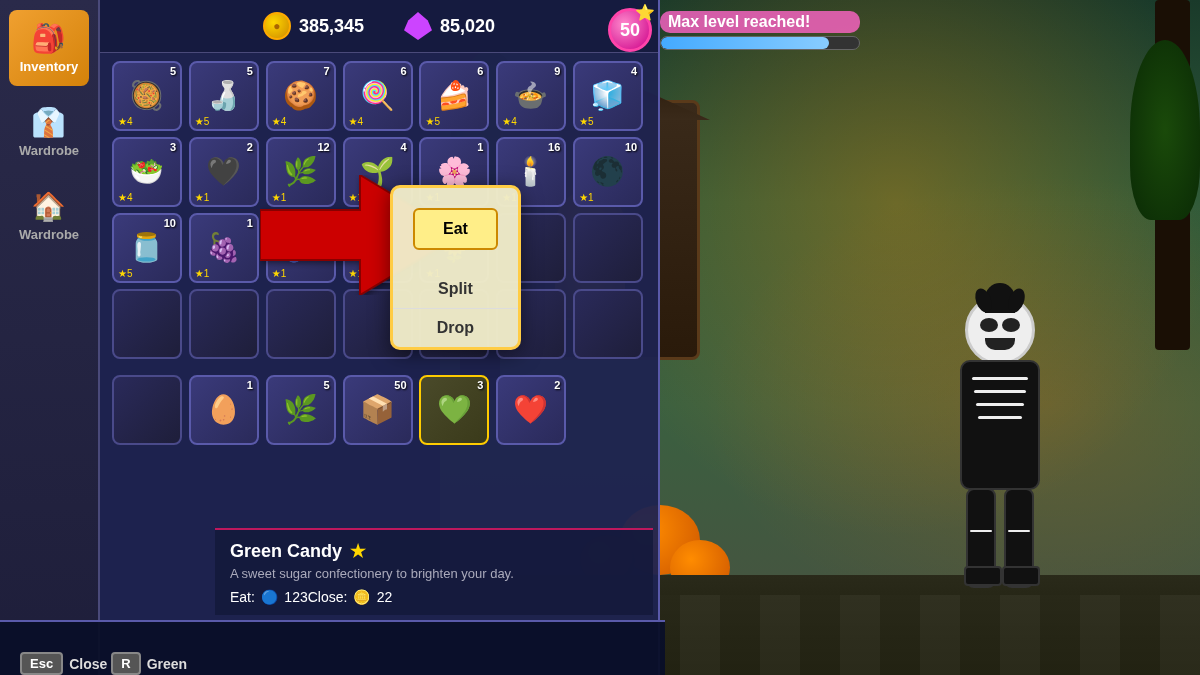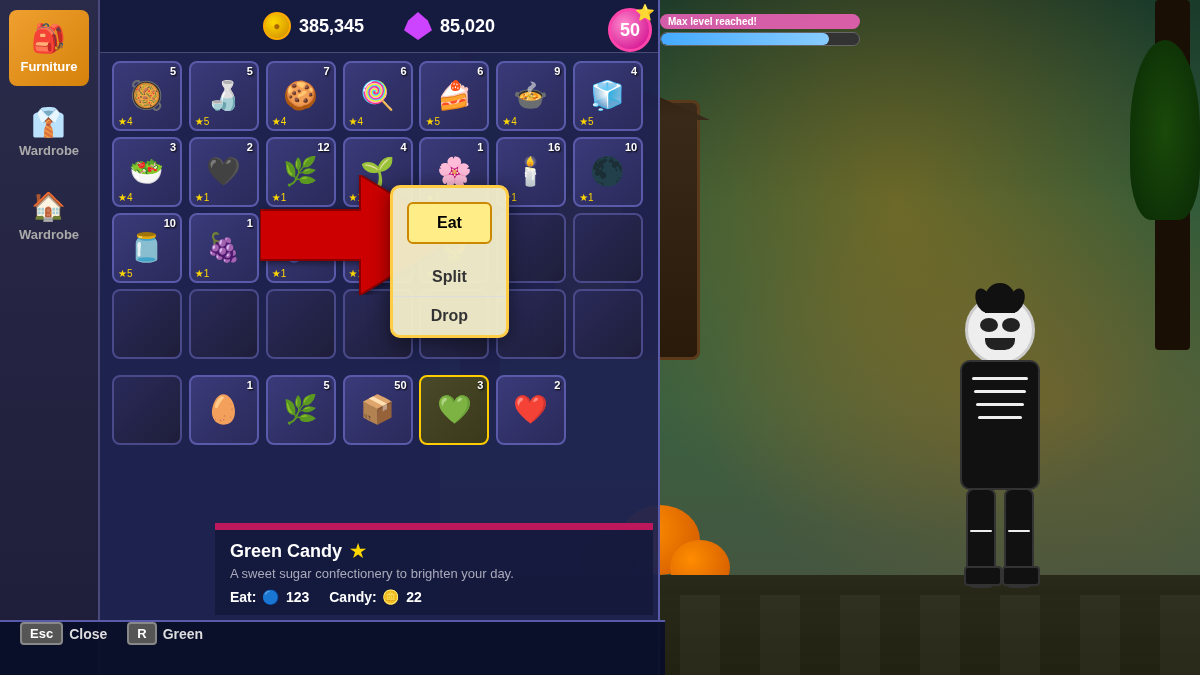--- a/index.html
+++ b/index.html
@@ -352,7 +352,7 @@
     .max-level-text {
       background: rgba(255, 100, 200, 0.8);
       color: #fff;
-      font-size: 10px;
+      font-size: 16px;
       font-weight: bold;
       padding: 2px 8px;
       border-radius: 10px;

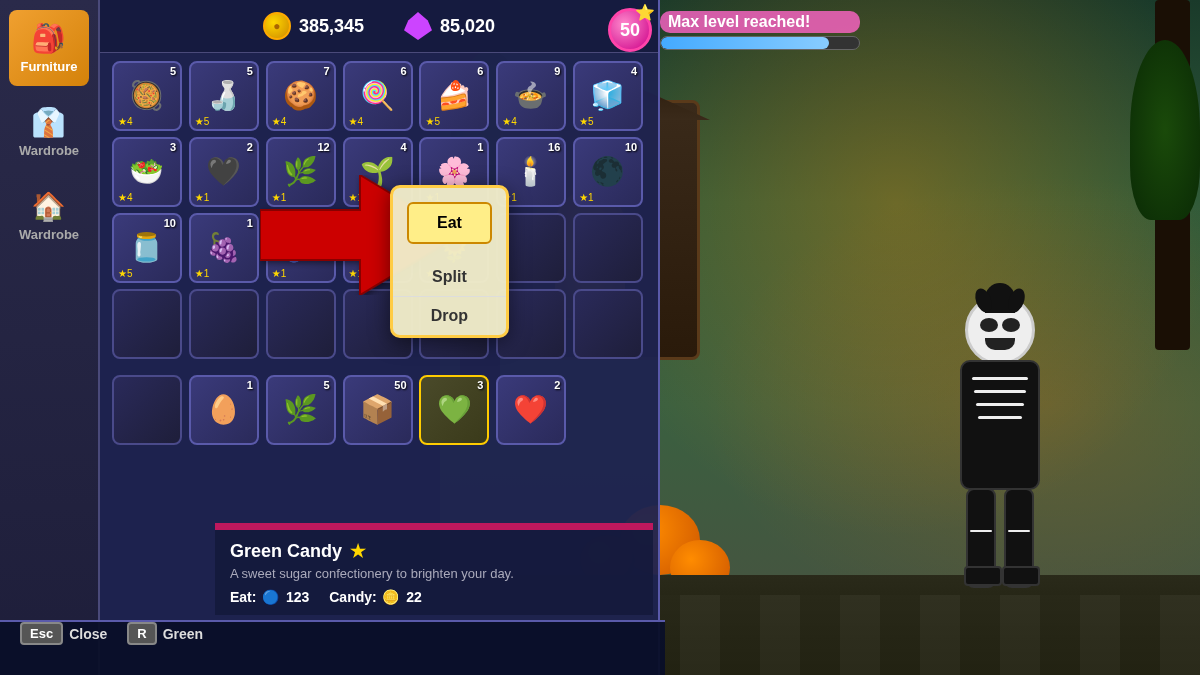--- a/index.html
+++ b/index.html
@@ -462,7 +462,7 @@
 <div class="sidebar">
   <div class="sidebar-item active">
     <span class="icon">🎒</span>
-    <span>Furniture</span>
+    <span>Inventory</span>
   </div>
   <div class="sidebar-item">
     <span class="icon">👔</span>

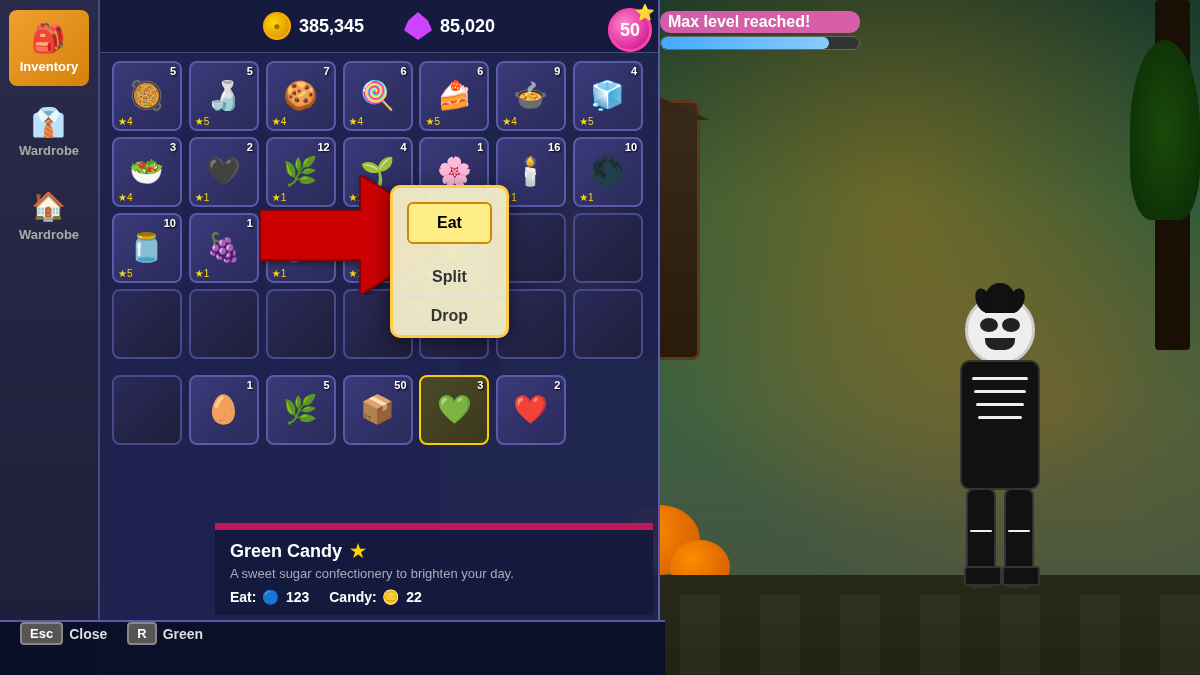--- a/index.html
+++ b/index.html
@@ -229,7 +229,7 @@
     .context-menu-item.highlighted {
       background: #ffee88;
       border: 2px solid #cc8800;
-      margin: 14px;
+      margin: 20px;
       border-radius: 6px;
       color: #000;
     }

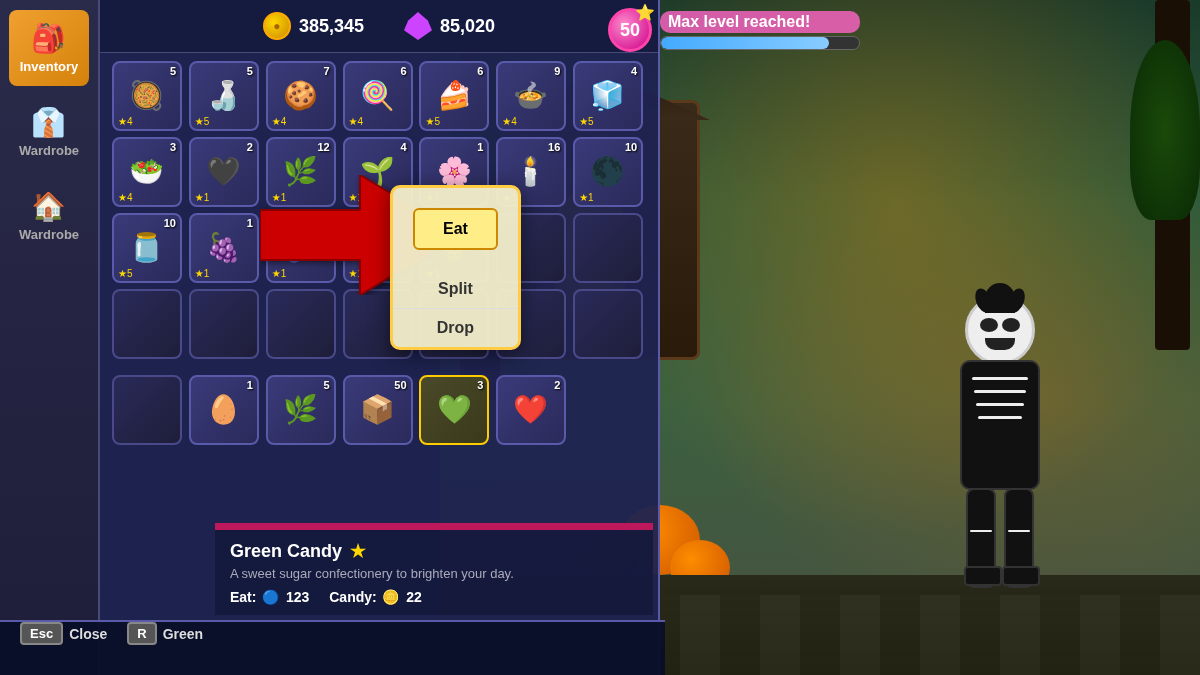--- a/index.html
+++ b/index.html
@@ -252,7 +252,7 @@
       left: 115px;
       right: 5px;
       background: rgba(20, 25, 60, 0.9);
-      border-top: 7px solid #be185d;
+      border-top: 2px solid #be185d;
       padding: 10px 15px;
     }
 

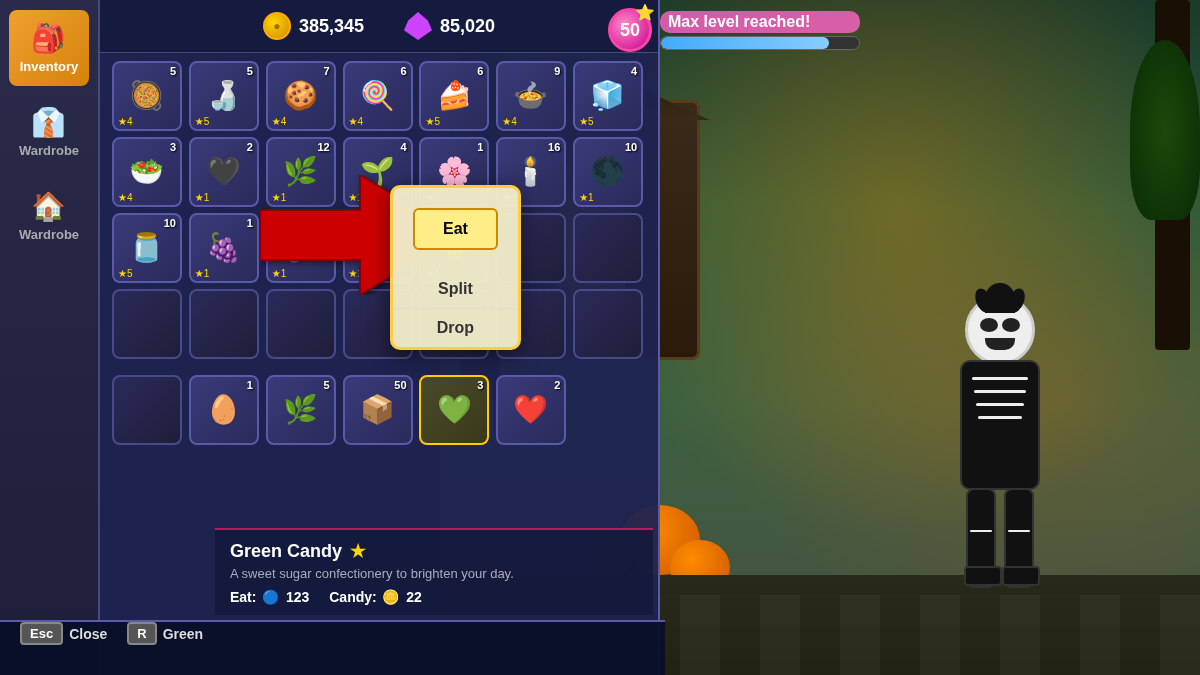--- a/index.html
+++ b/index.html
@@ -273,11 +273,10 @@
 
     .item-values {
       display: flex;
-      gap: 20px;
       margin-top: 8px;
       font-size: 14px;
       color: #fff;
-      font-weight: bold;
+      font-weight: normal;
     }
 
     .value-item {

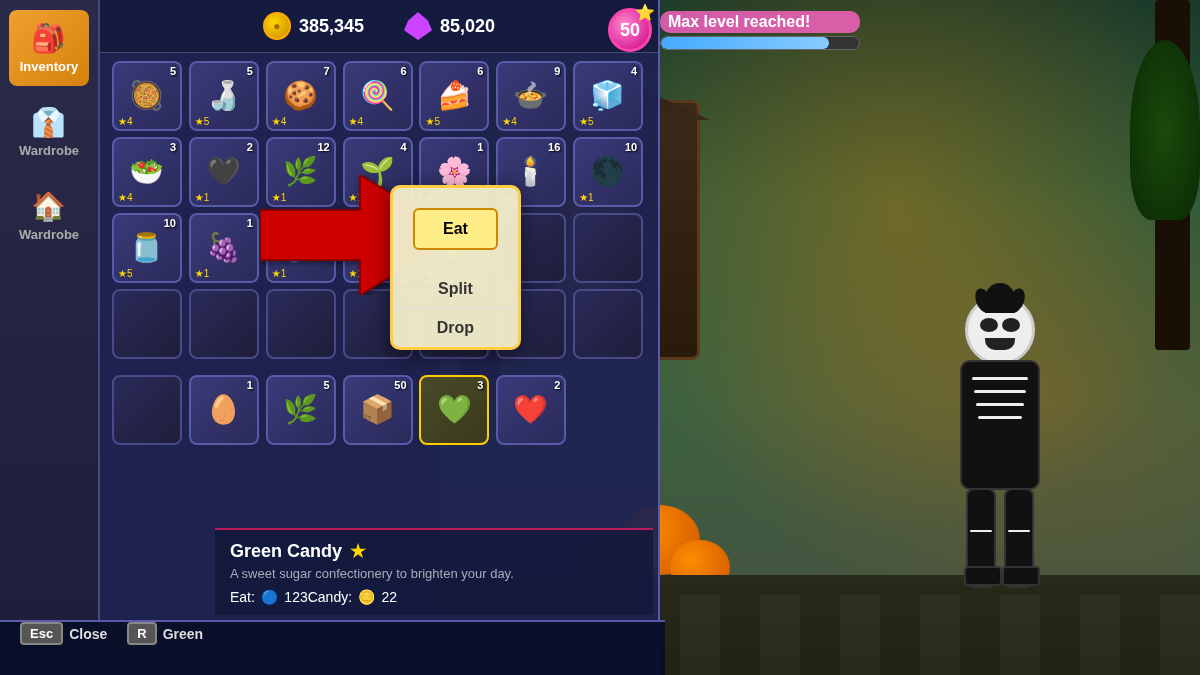--- a/index.html
+++ b/index.html
@@ -644,7 +644,7 @@
         <span>123</span>
       </div>
       <div class="value-item">
-        <span>Candy:</span>
+        <span>Close:</span>
         <span>🪙</span>
         <span>22</span>
       </div>

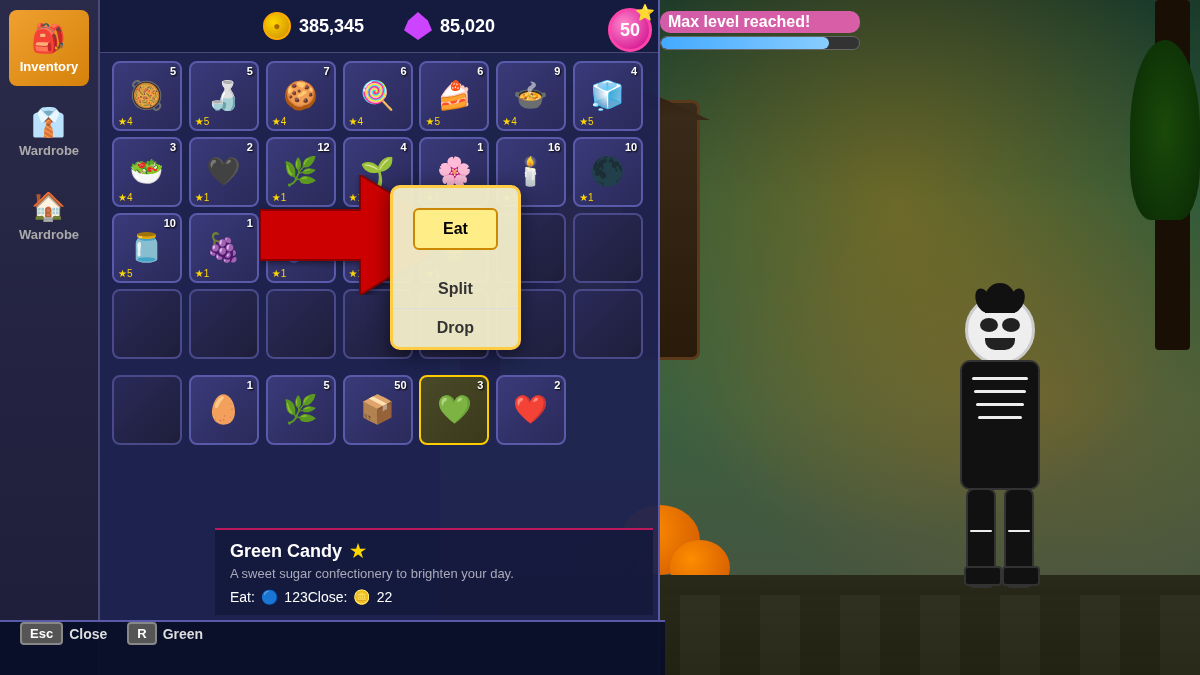--- a/index.html
+++ b/index.html
@@ -295,8 +295,8 @@
       background: rgba(10, 15, 40, 0.95);
       border-top: 2px solid #5a5aaa;
       display: flex;
-      align-items: flex-start;
-      gap: 20px;
+      align-items: flex-end;
+      gap: 4px;
       padding: 0 20px;
       z-index: 11;
     }

